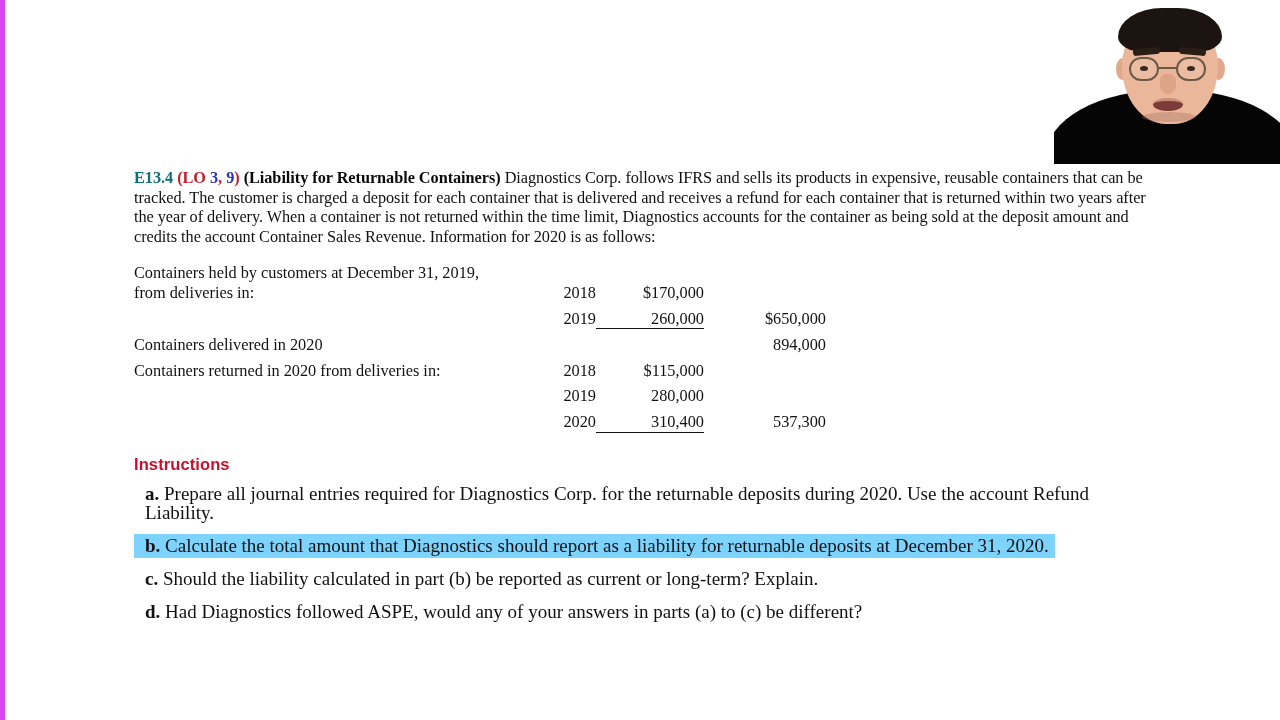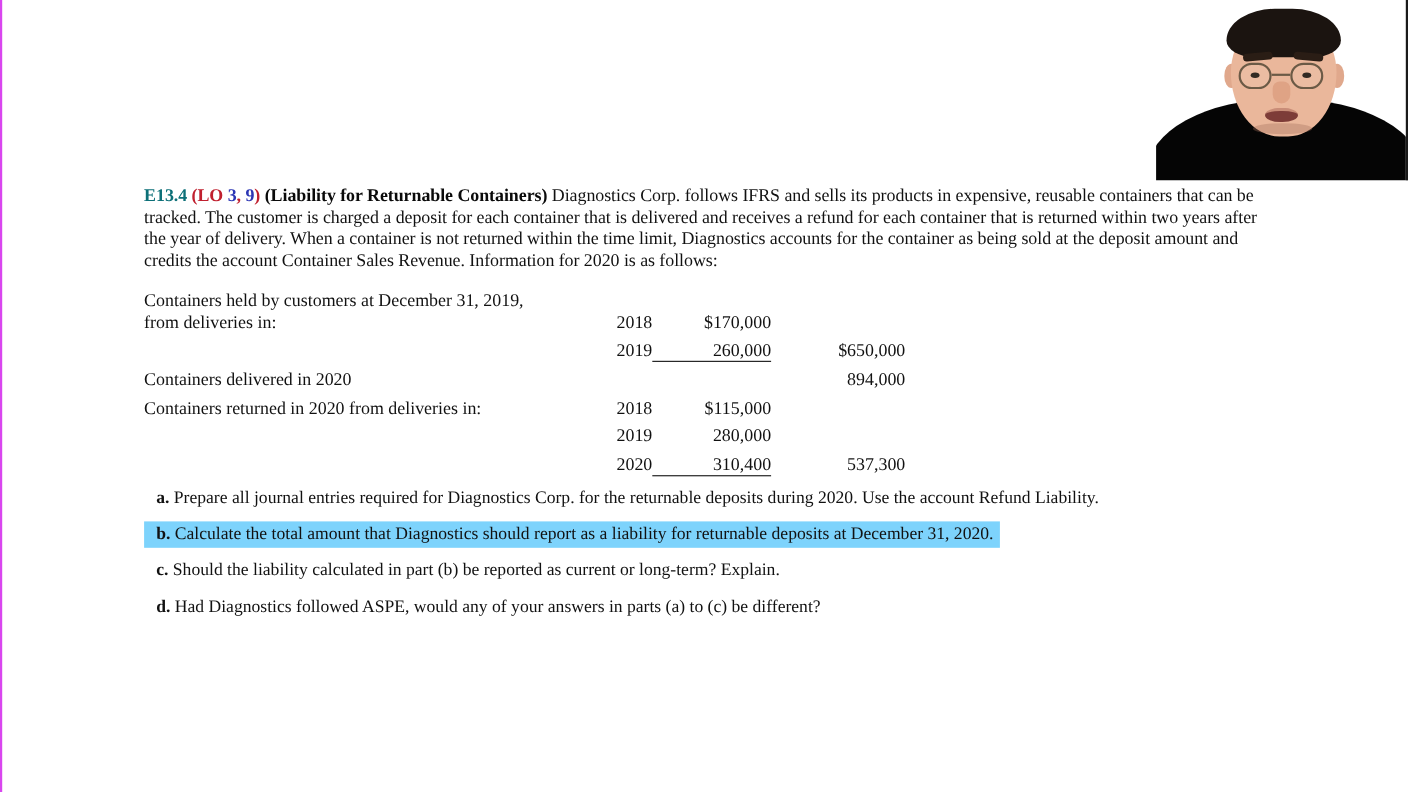--- a/index.html
+++ b/index.html
@@ -15,7 +15,7 @@
     overflow: hidden;
     font-family: "Liberation Serif", serif;
     color: #111111;
-    border-left: 2px solid #d946ef;
+    border-left: 5px solid #d946ef;
     box-sizing: border-box;
   }
 

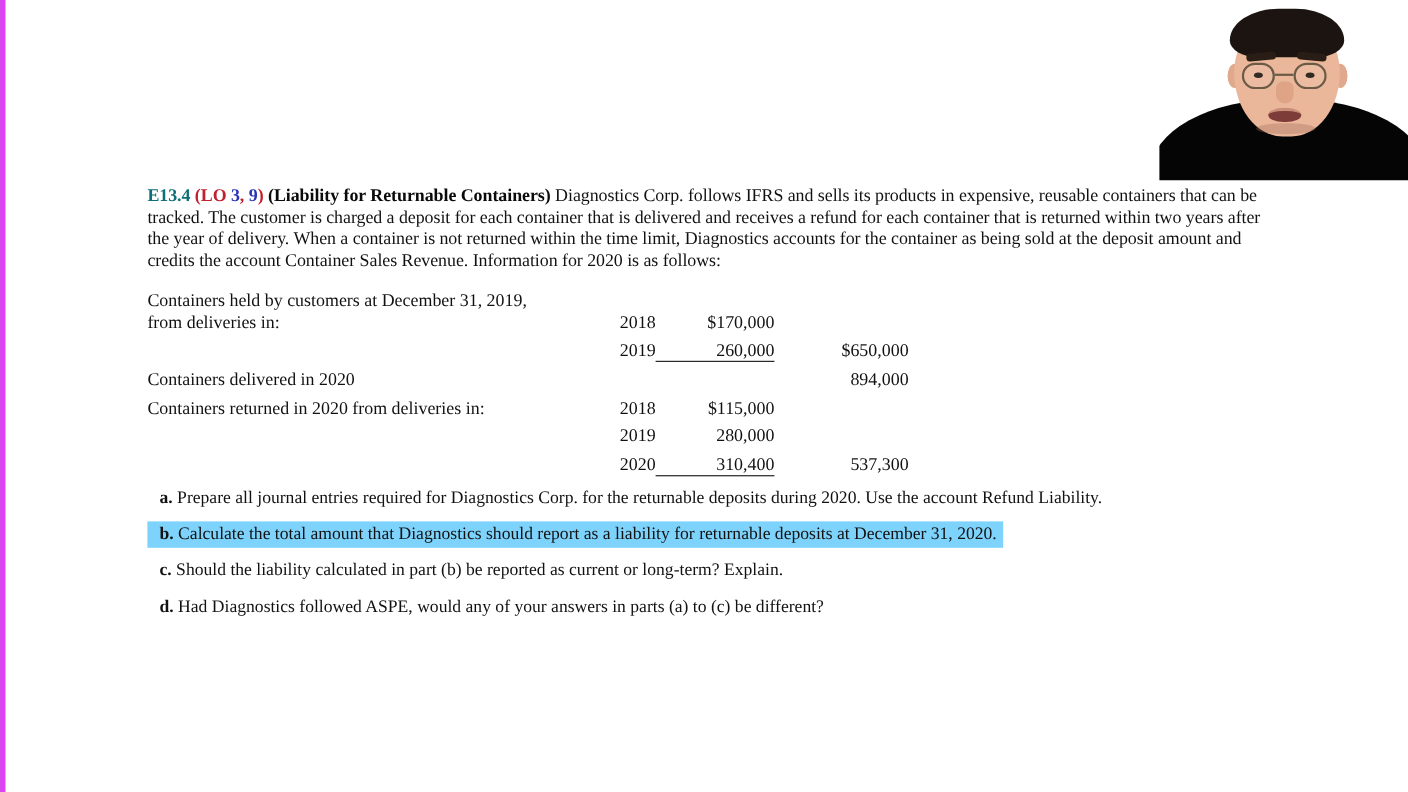--- a/index.html
+++ b/index.html
@@ -289,6 +289,7 @@
       </tbody>
     </table>
 
+    <div class="instructions-head">Instructions</div>
 
     <ol class="instr">
       <li><span class="lbl">a.</span> <span>Prepare all journal entries required for Diagnostics Corp. for the returnable deposits during 2020. Use the account Refund Liability.</span></li>

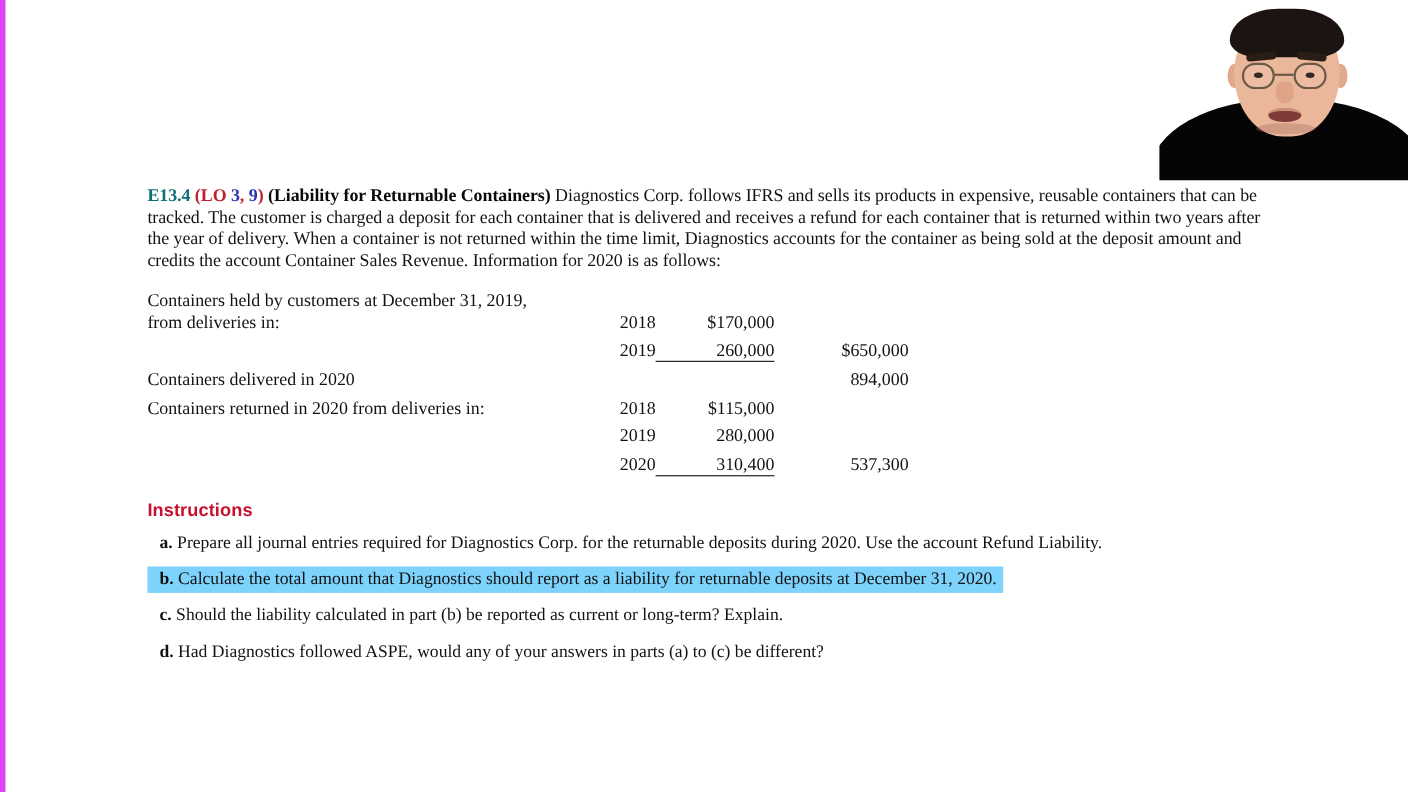--- a/index.html
+++ b/index.html
@@ -205,7 +205,7 @@
     margin-top: 8px;
   }
   ol.instr li {
-    font-size: 16px;
+    font-size: 19px;
     line-height: 19px;
     margin-bottom: 9px;
     padding: 2px 4px 3px 11px;

